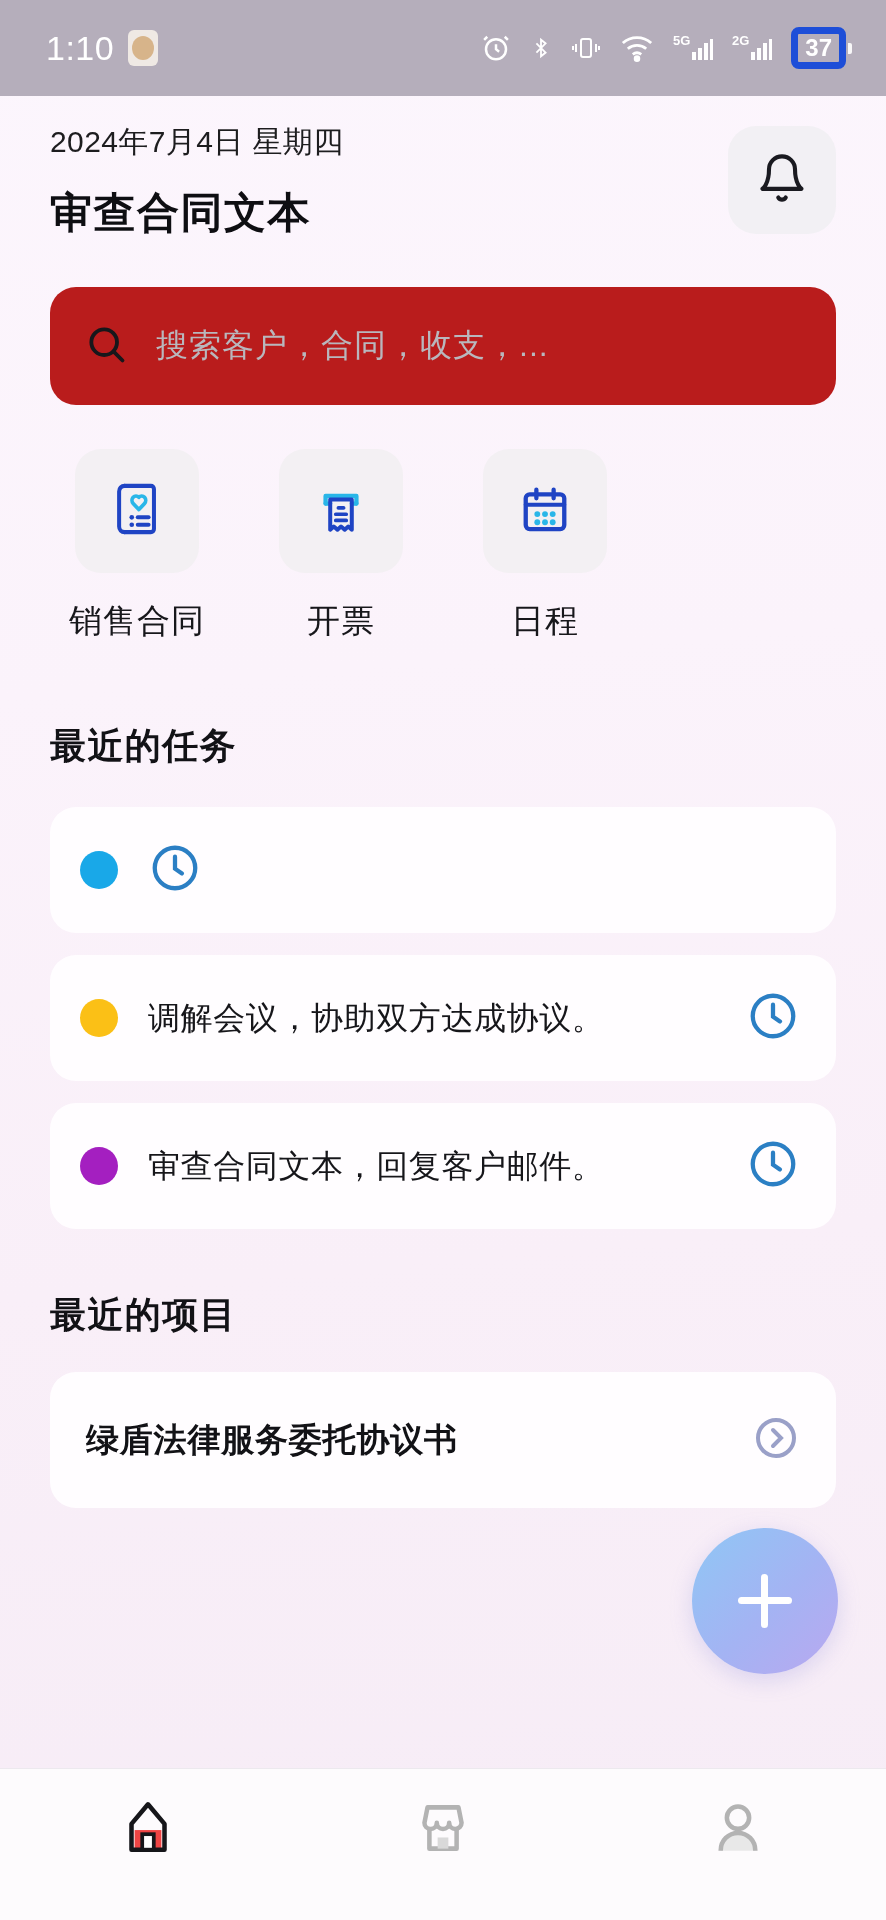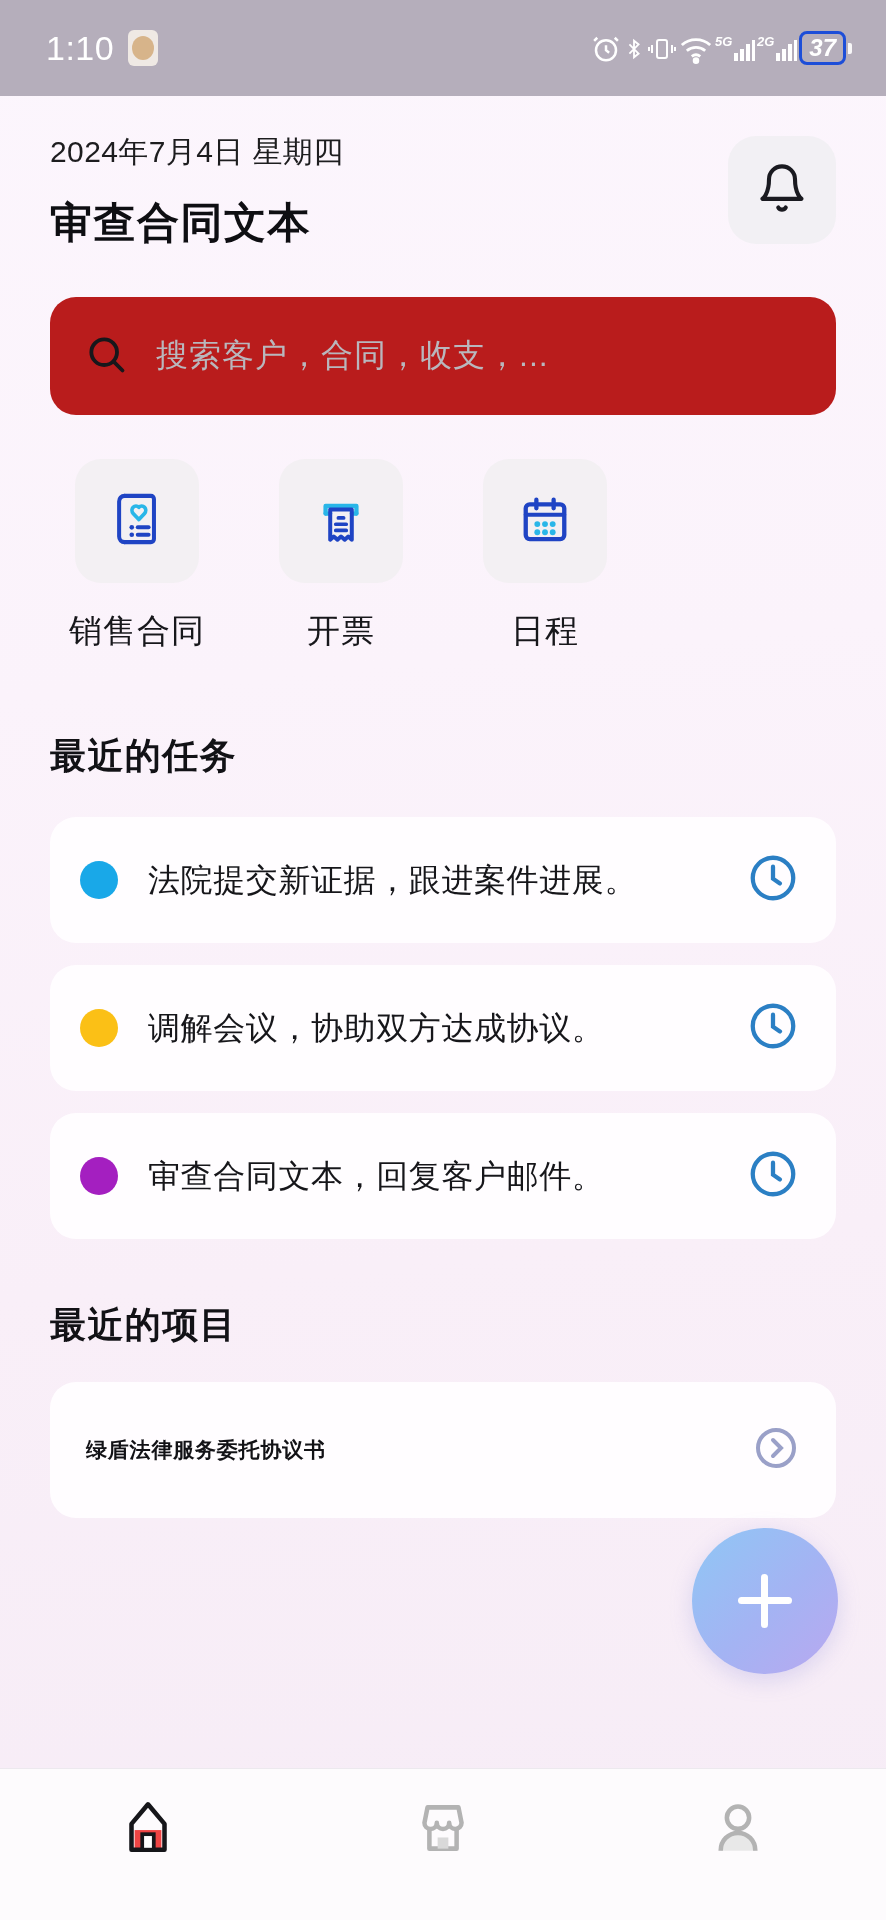--- a/index.html
+++ b/index.html
@@ -35,7 +35,7 @@
     width: 22px; height: 24px; border-radius: 50%;
     background: #d7b48a;
   }
-  .status-right { display: flex; align-items: flex-end; gap: 2px; font-style: italic; }
+  .status-right { display: flex; align-items: center; gap: 19px; }
   .status-right svg { display: block; }
   .batt {
     display:flex; align-items:center; gap:2px;

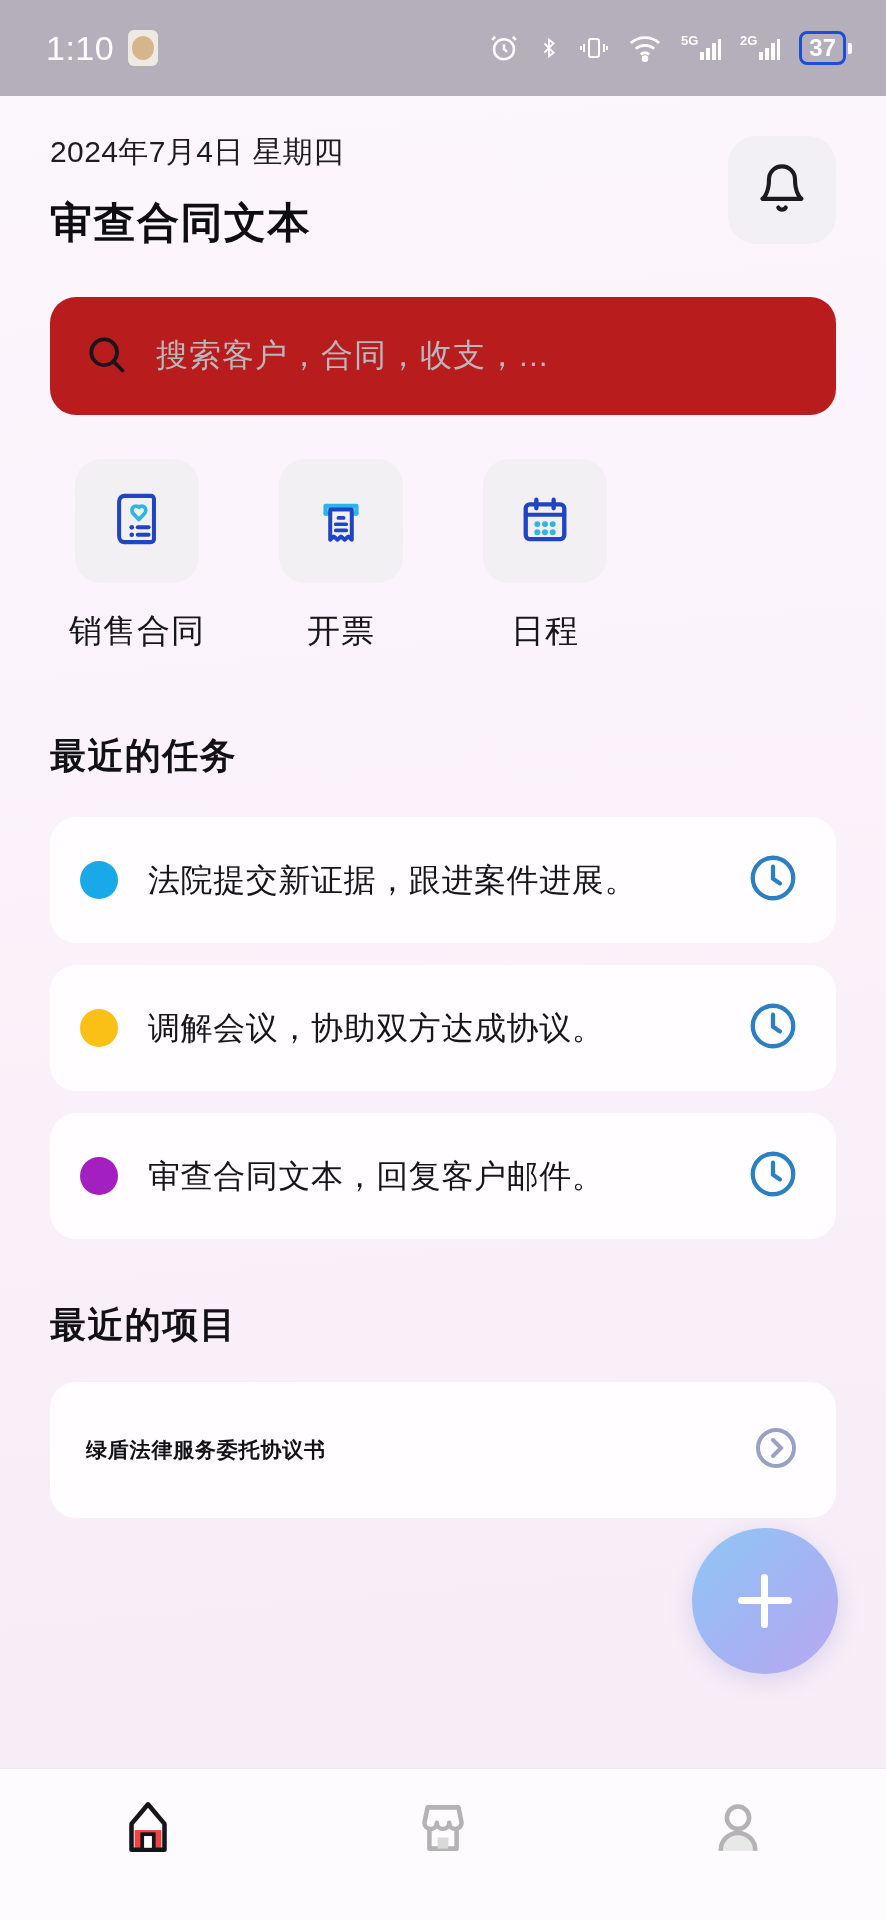--- a/index.html
+++ b/index.html
@@ -41,7 +41,7 @@
     display:flex; align-items:center; gap:2px;
   }
   .batt-body {
-    border: 3px solid #1d4ed8; border-radius: 8px;
+    border: 7px solid #1d4ed8; border-radius: 8px;
     padding: 1px 7px; font-size: 24px; font-weight: 600;
     line-height: 26px;
   }

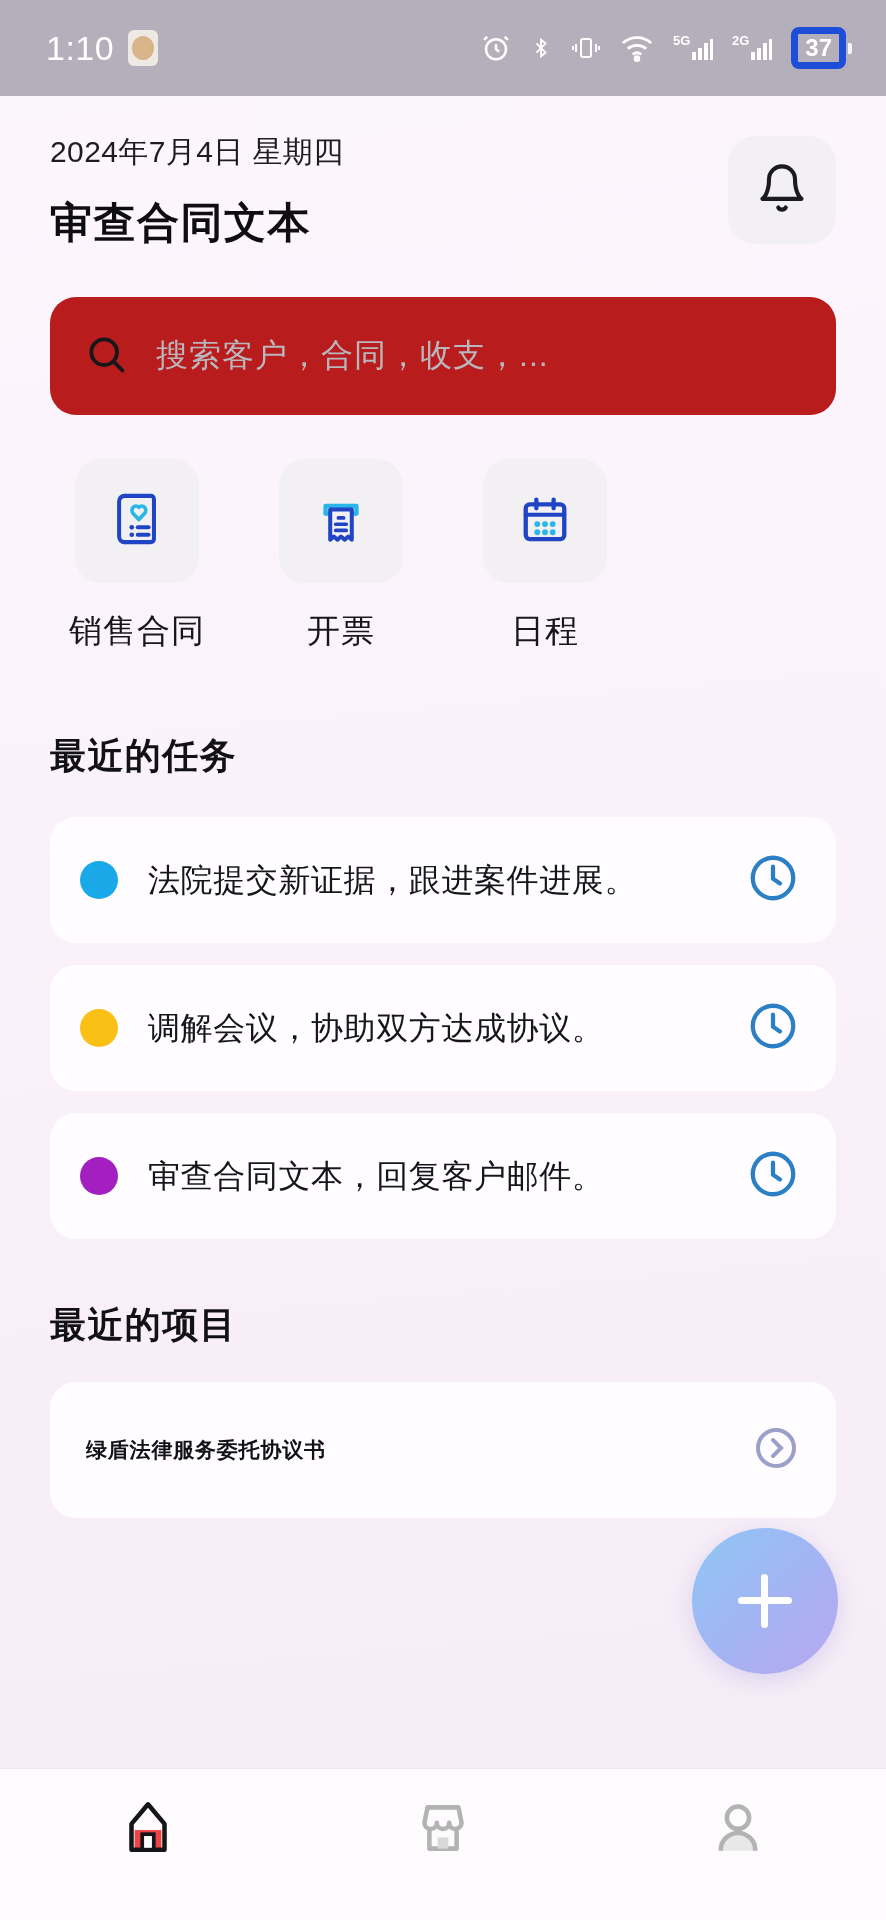--- a/index.html
+++ b/index.html
@@ -144,7 +144,7 @@
   .nav-item { flex: 1 1 0; display: flex; align-items: center; justify-content: center; }
 
   .content-clip {
-    position: absolute; left:0; top:86px; width: 886px; height: 1694px; overflow: hidden;
+    position: absolute; left:0; top:76px; width: 886px; height: 1694px; overflow: hidden;
   }
 </style>
 </head>

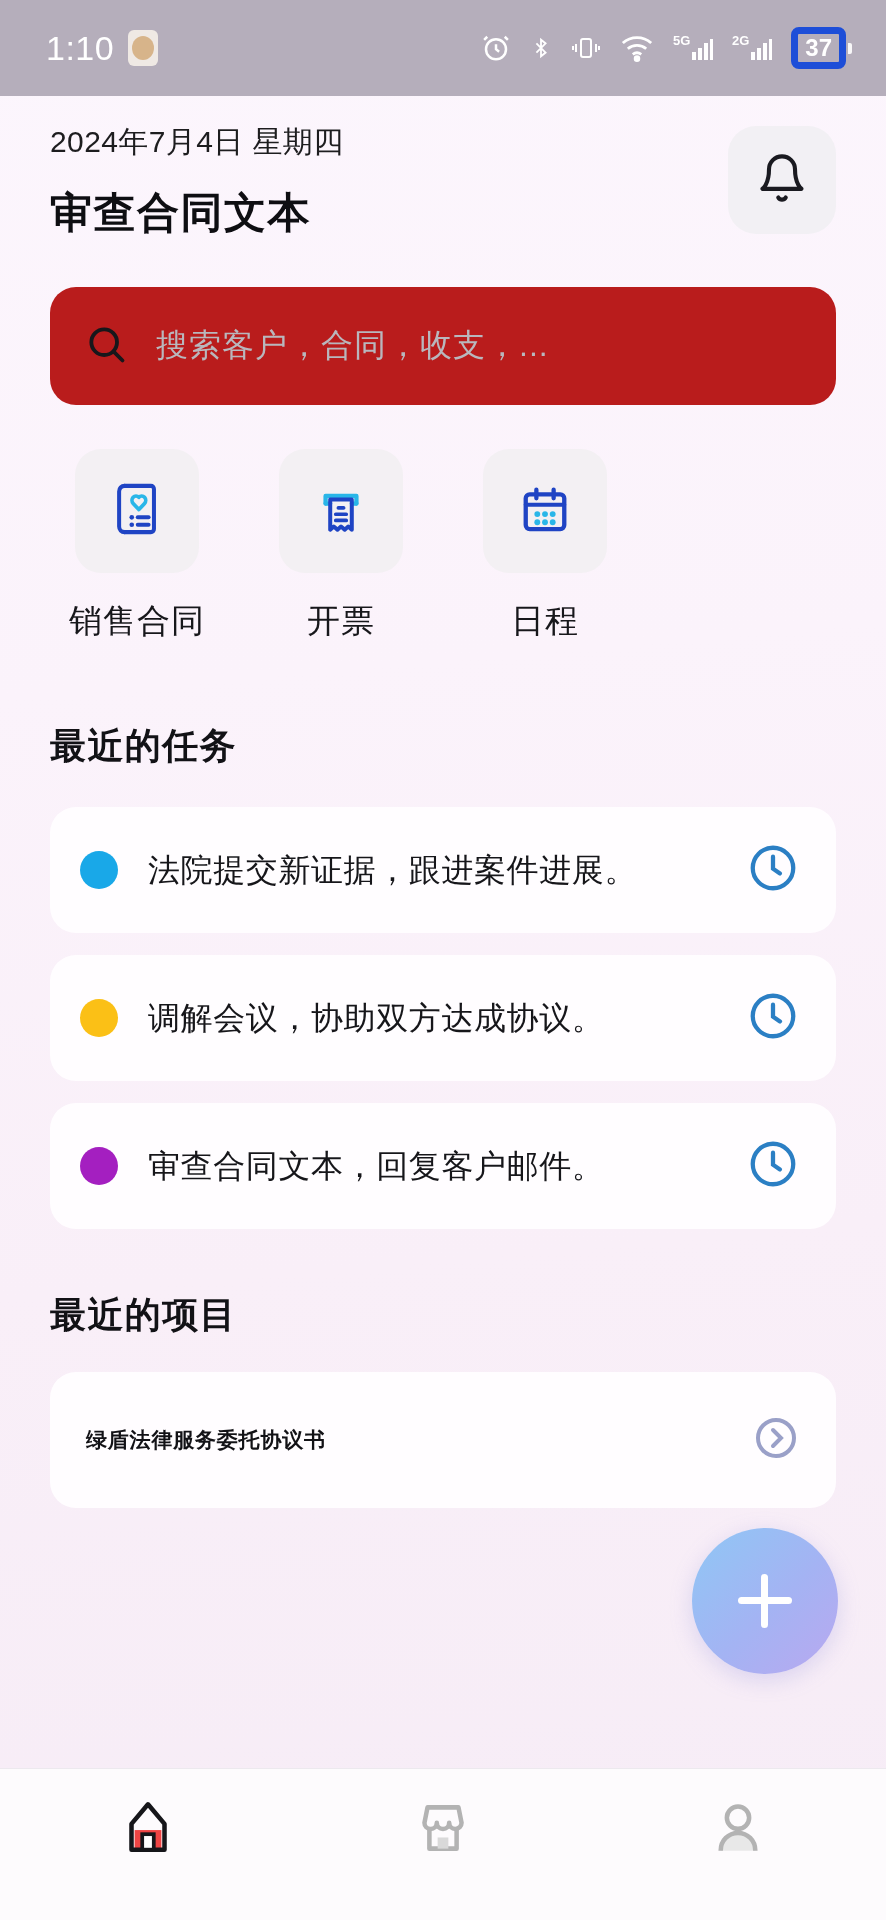--- a/index.html
+++ b/index.html
@@ -297,7 +297,6 @@
 
     <div class="task-card">
       <span class="task-dot" style="background:#19a8e8"></span>
-      <span class="task-text">法院提交新证据，跟进案件进展。</span>
       <span class="task-clock">
         <span>
           <svg width="54" height="54" viewBox="0 0 24 24" fill="none" stroke="#2b7fc4" stroke-width="1.9" stroke-linecap="round">

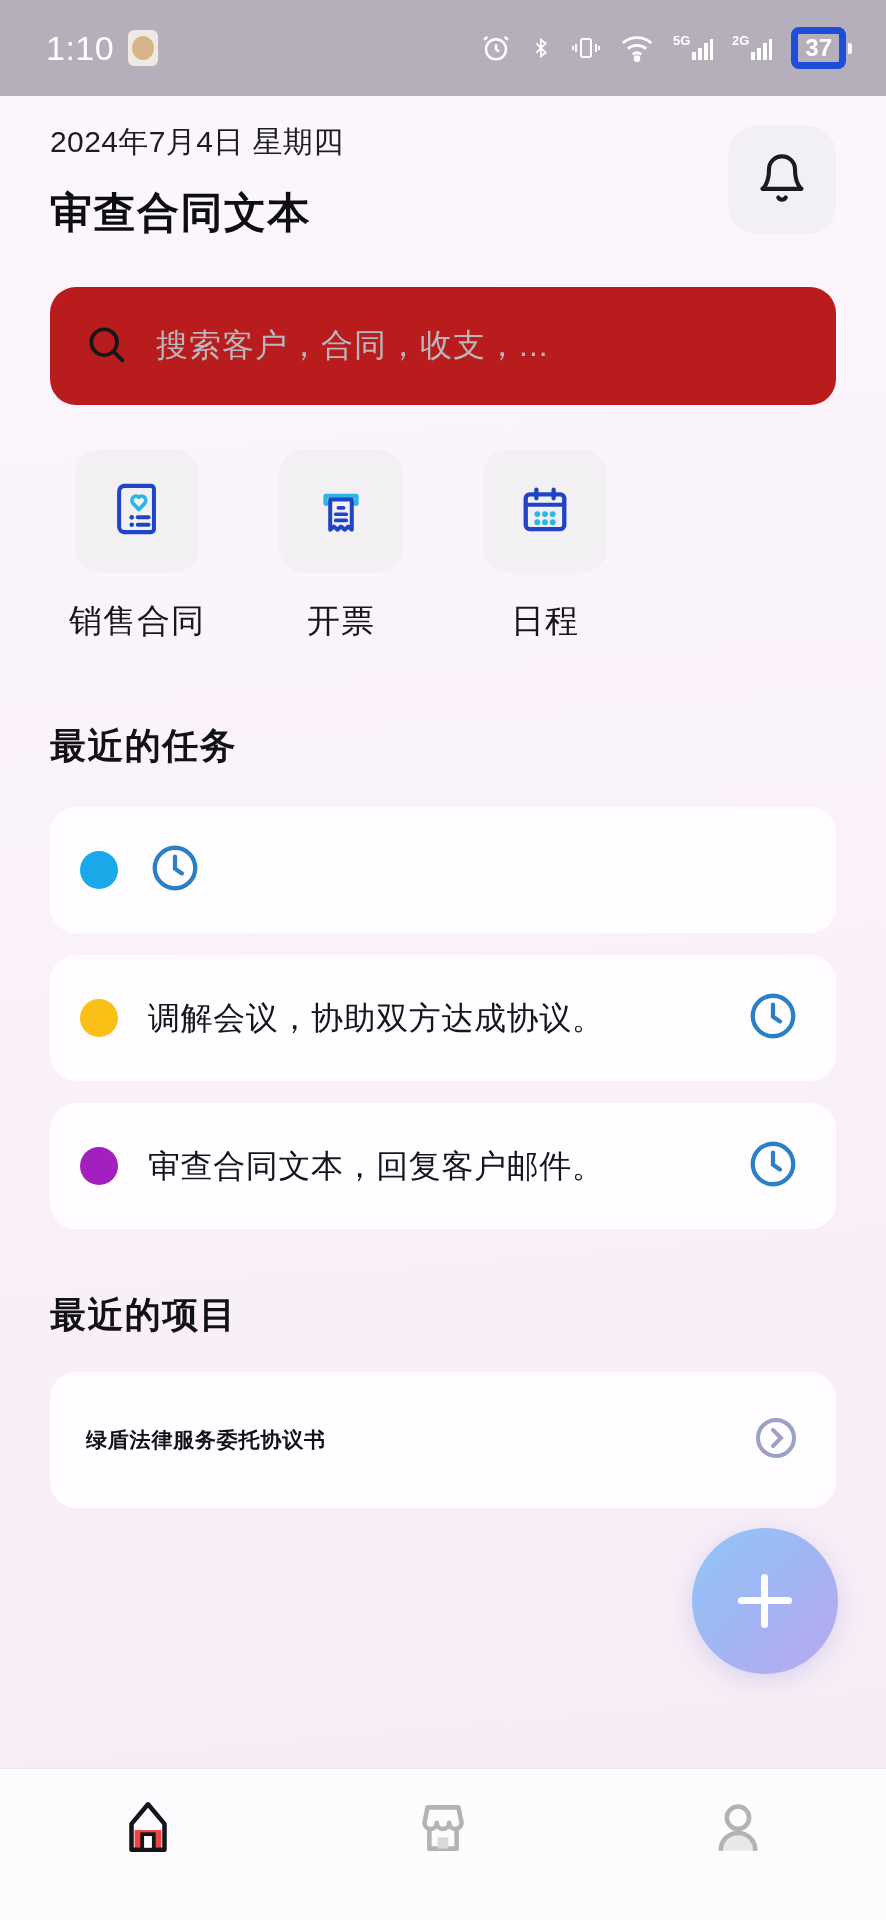--- a/index.html
+++ b/index.html
@@ -117,7 +117,7 @@
     padding: 42px 36px; min-height: 120px;
     display: flex; align-items: center; justify-content: space-between;
   }
-  .project-name { font-size: 21px; font-weight: 700; color: #121216; letter-spacing: .8px; text-align: right; }
+  .project-name { font-size: 33px; font-weight: 700; color: #121216; letter-spacing: .8px; text-align: right; }
 
   
   .fab {

